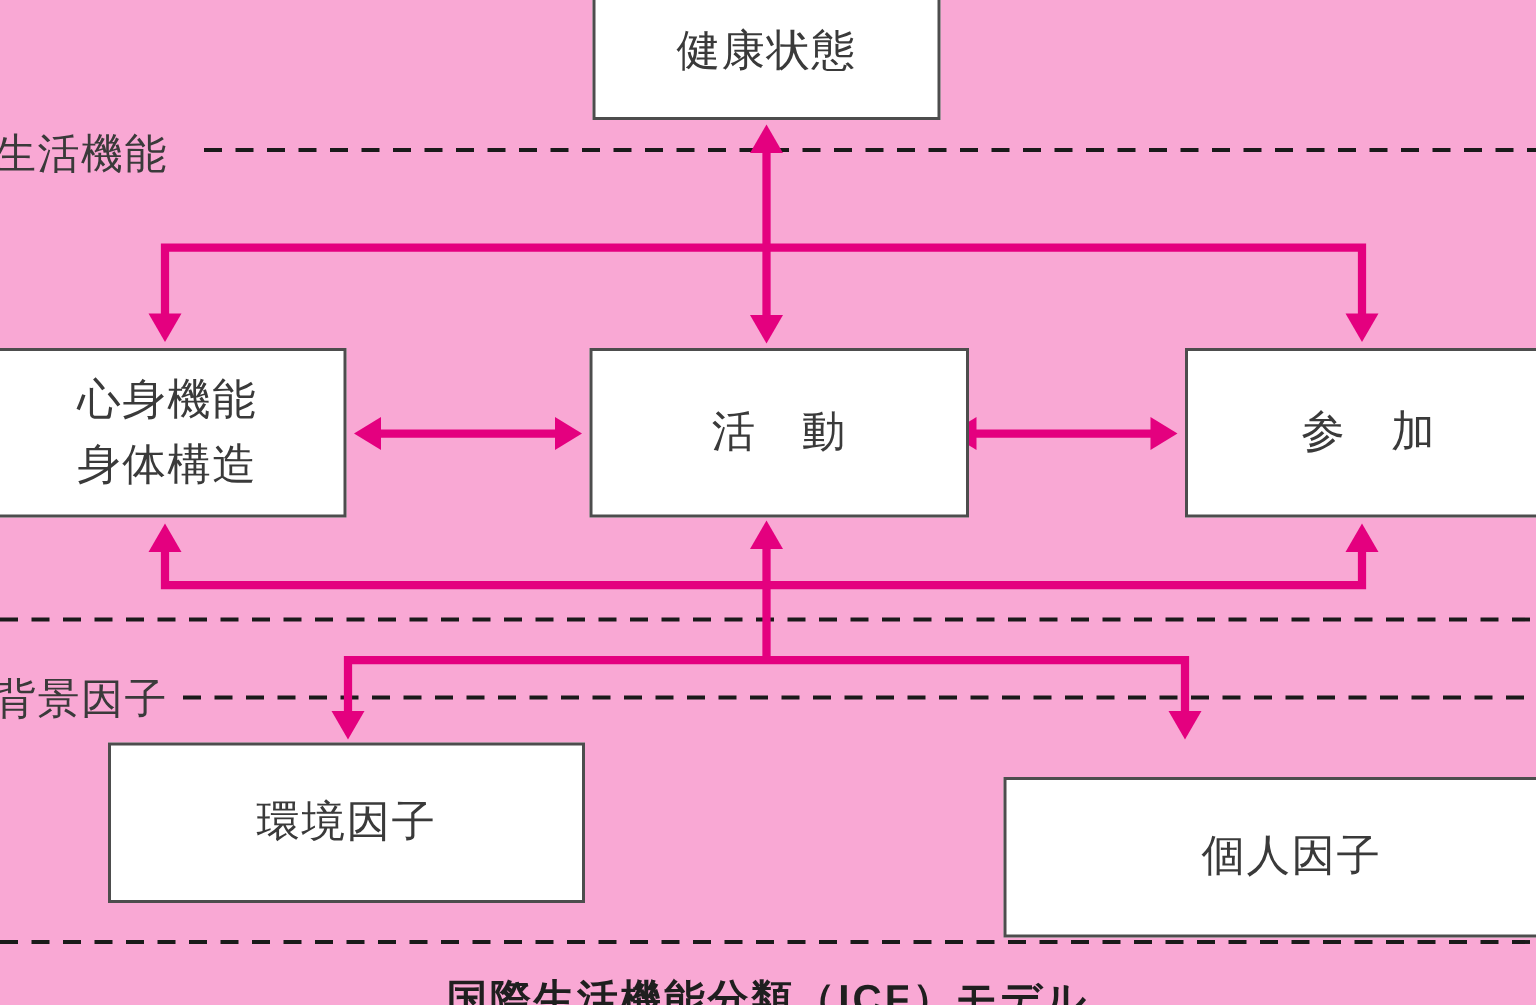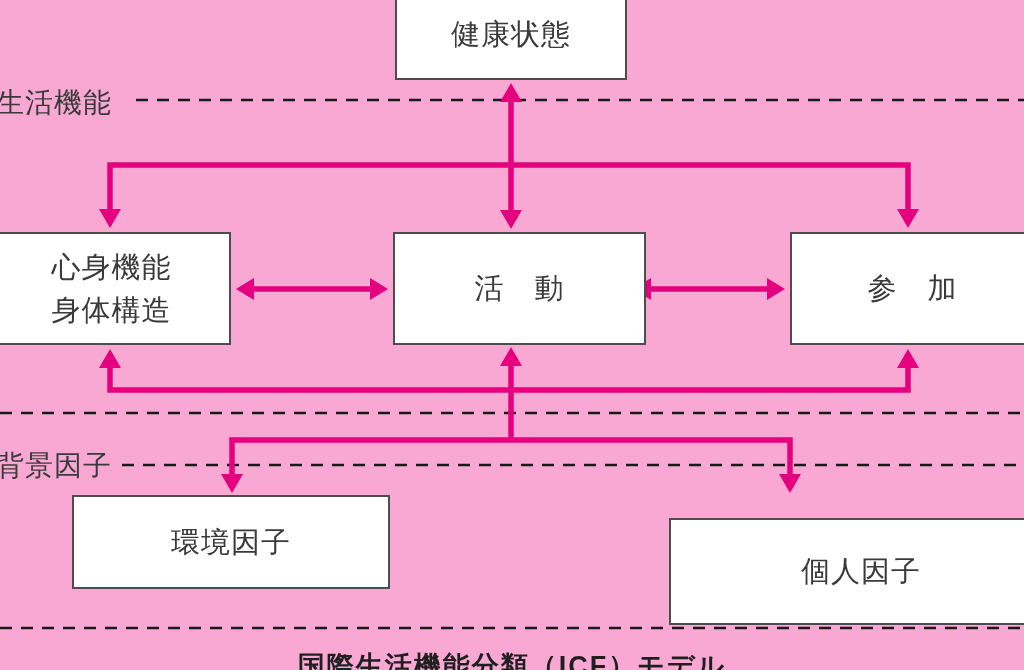--- a/index.html
+++ b/index.html
@@ -134,7 +134,7 @@
     <span>参　加</span>
   </div>
 
-  <div class="box" style="left:72px; top:495px; width:318px; height:94px;">
+  <div class="box" style="left:72px; top:495px; width:318px; height:107px;">
     <span>環境因子</span>
   </div>
 

